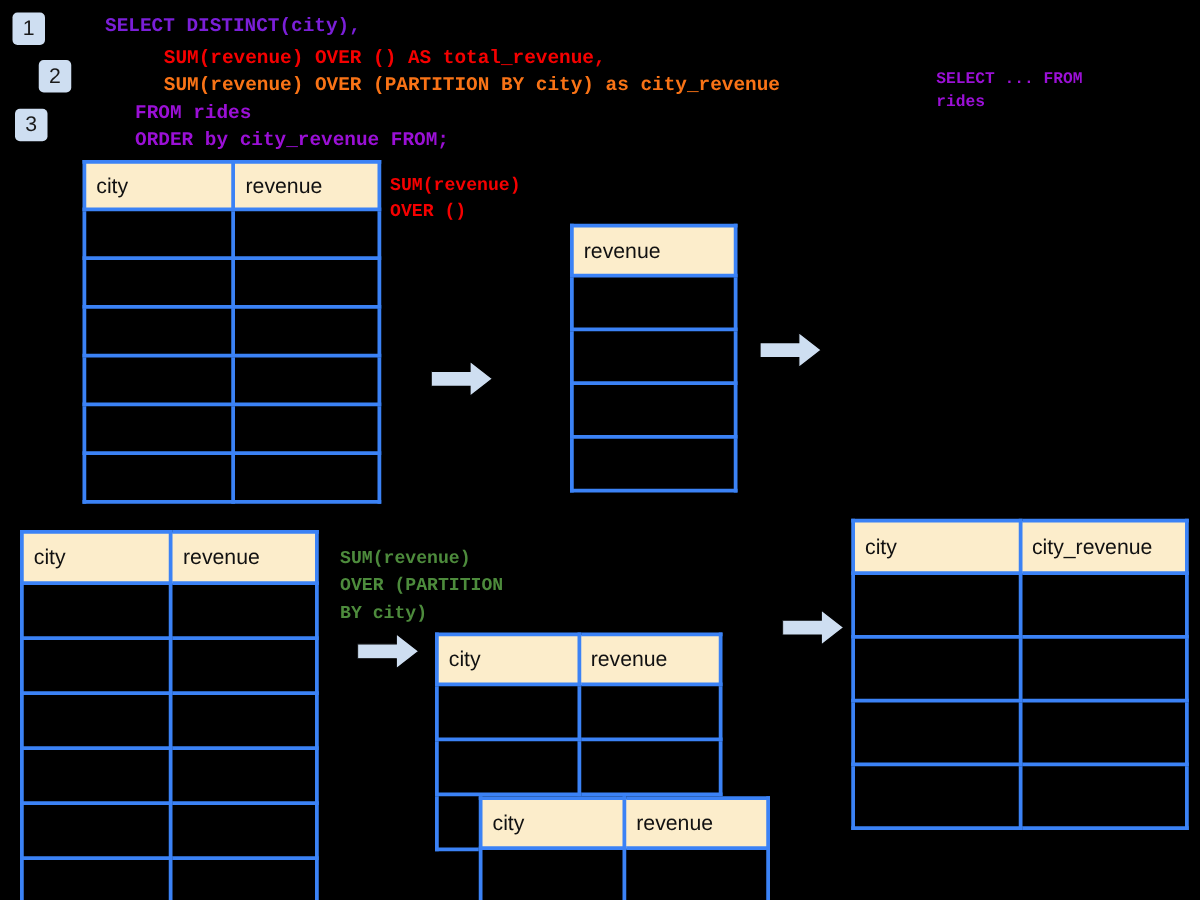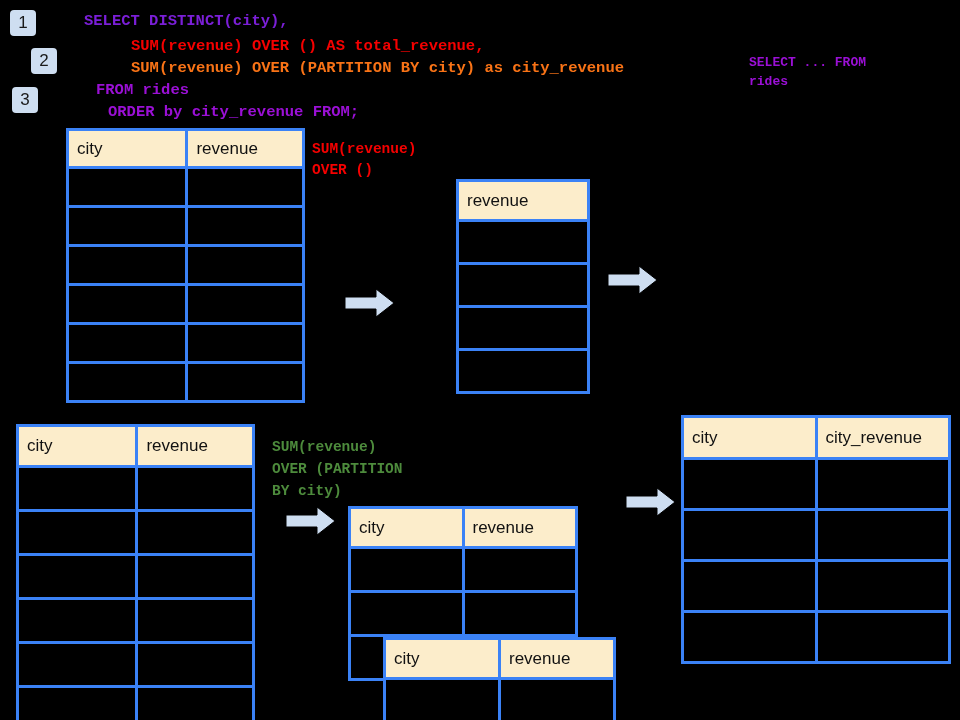--- a/index.html
+++ b/index.html
@@ -104,7 +104,7 @@
   <div class="code code-purple" style="left:84px; top:11px;">SELECT DISTINCT(city),</div>
   <div class="code code-red" style="left:131px; top:36px;">SUM(revenue) OVER () AS total_revenue,</div>
   <div class="code code-green" style="left:131px; top:58px;">SUM(revenue) OVER (PARTITION BY city) as city_revenue</div>
-  <div class="code code-magenta" style="left:96px; top:80px;">FROM rides</div>
+  <div class="code code-magenta" style="left:108px; top:80px;">FROM rides</div>
   <div class="code code-magenta" style="left:108px; top:102px;">ORDER by city_revenue FROM;</div>
 
   <div class="annot annot-purple" style="left:749px; top:38px;margin-top:15px;">SELECT ... FROM

